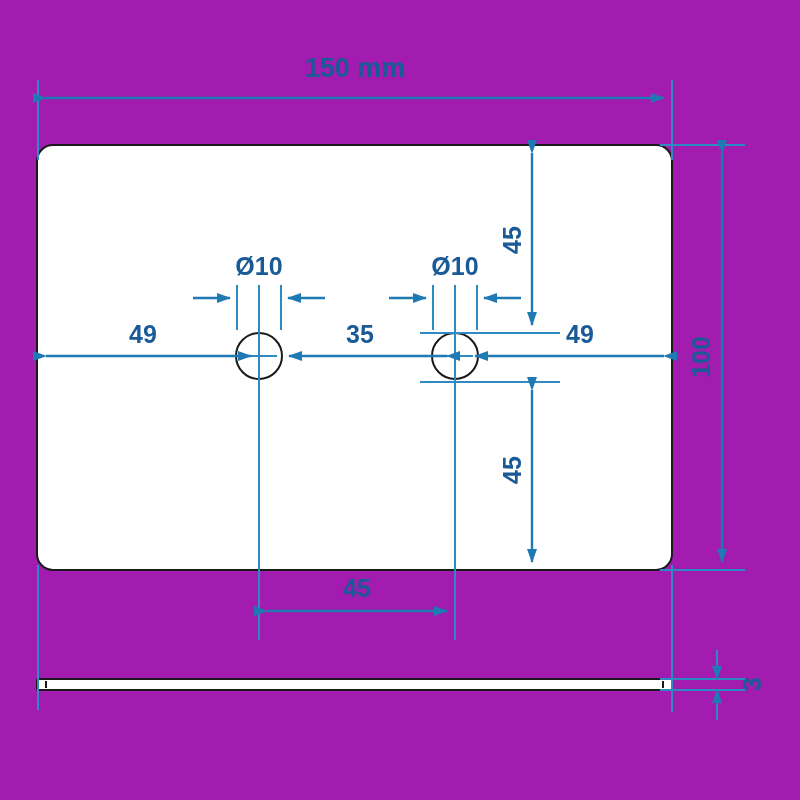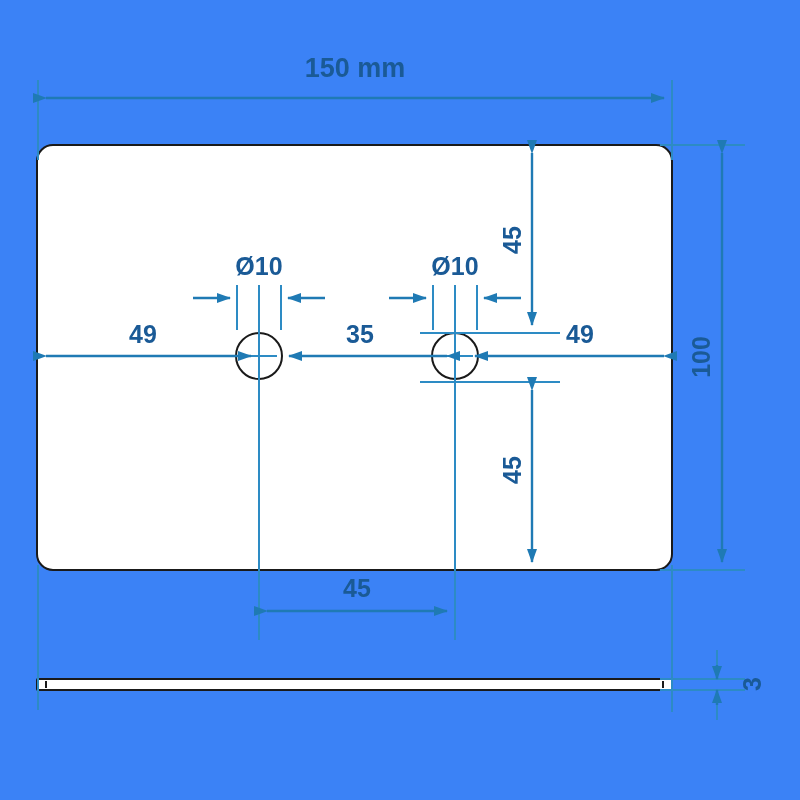--- a/index.html
+++ b/index.html
@@ -11,7 +11,7 @@
     position: relative;
     width: 800px;
     height: 800px;
-    background: #3b82f6;
+    background: #a21caf;
     font-family: "Liberation Sans", sans-serif;
     overflow: hidden;
   }

